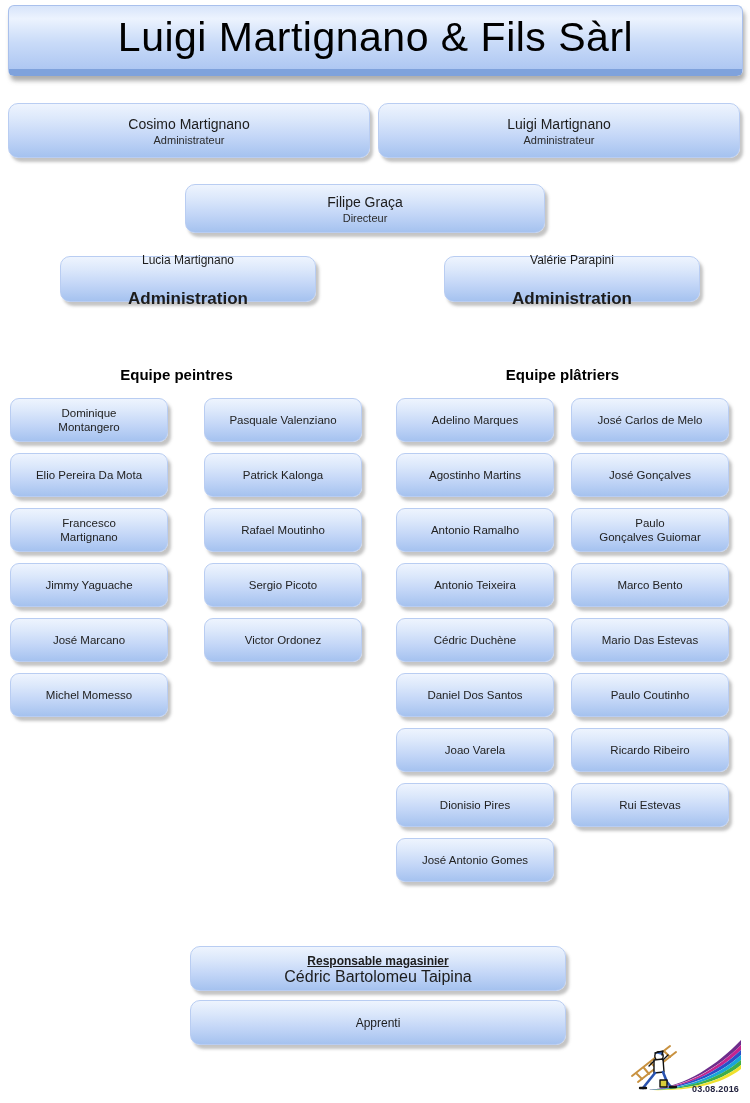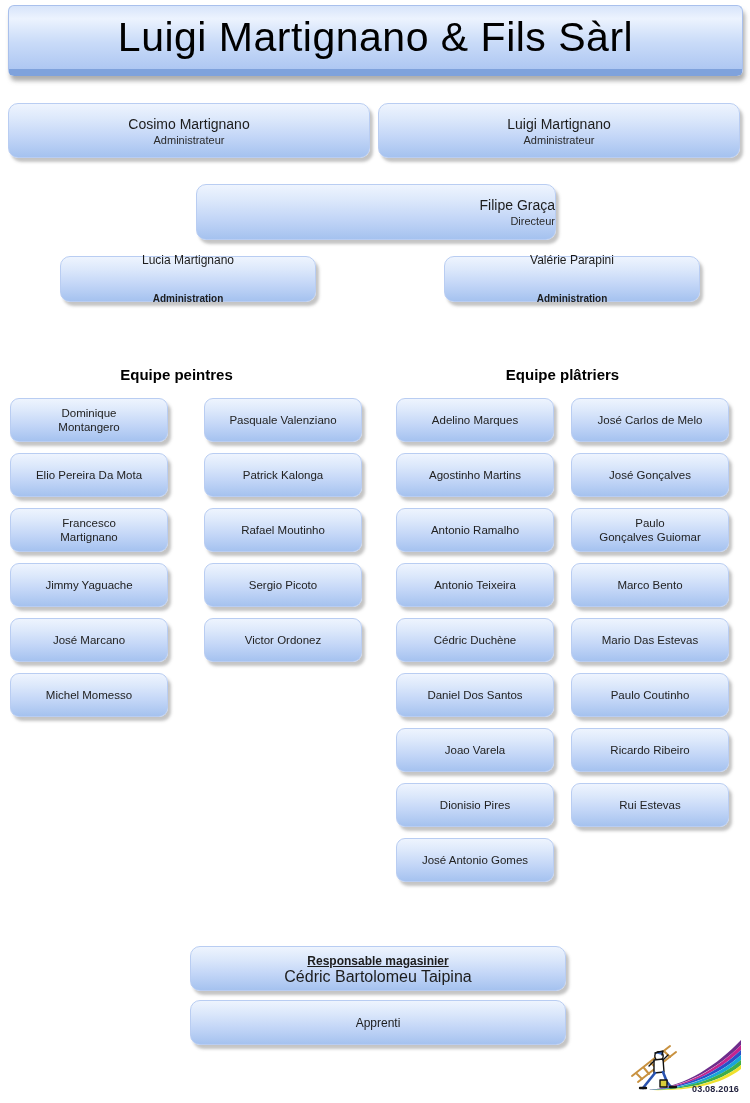--- a/index.html
+++ b/index.html
@@ -96,7 +96,7 @@
     <div class="p-role">Administrateur</div>
   </div>
 
-  <div class="obox" style="left:196px; top:184px; width:360px; height:56px;align-items:flex-end;">
+  <div class="obox" style="left:185px; top:184px; width:360px; height:49px;">
     <div class="p-name">Filipe Graça</div>
     <div class="p-role">Directeur</div>
   </div>

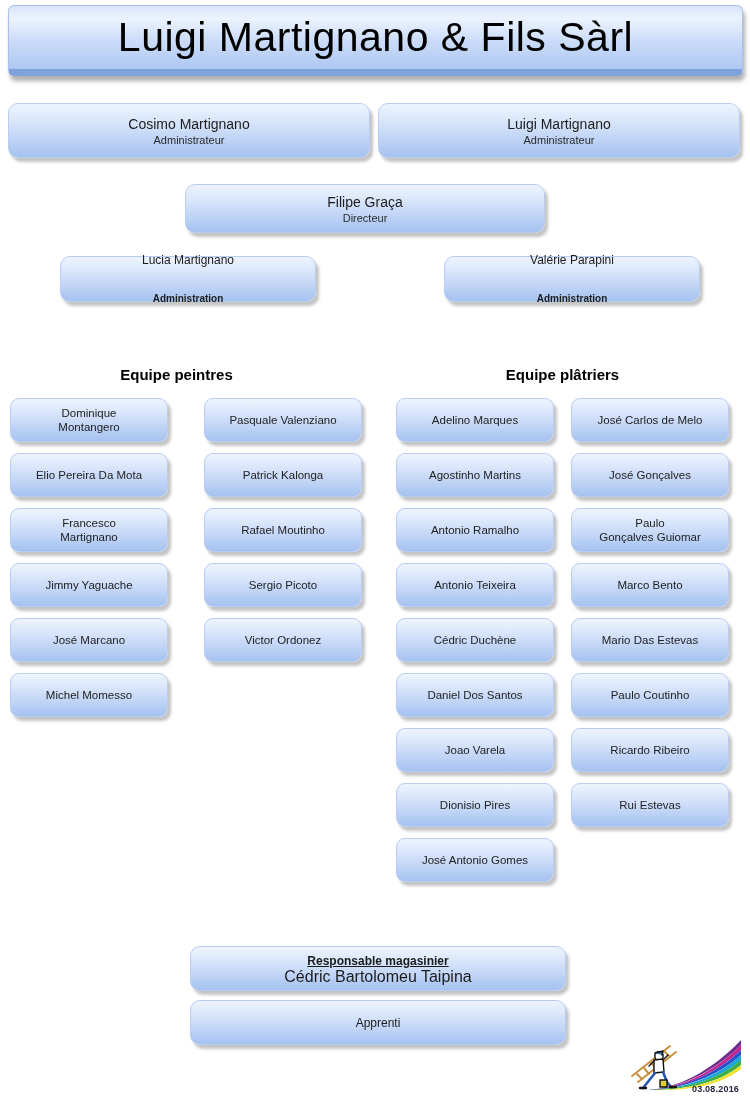--- a/index.html
+++ b/index.html
@@ -42,7 +42,7 @@
   .p-name  { font-size:14px; line-height:18px; }
   .p-role  { font-size:11px; line-height:14px; color:#2a2a2a; }
   .s-name  { font-size:12px; line-height:16px; }
-  .s-role  { font-size:10px; line-height:14px; font-weight:bold;margin-top:24px; }
+  .s-role  { font-size:17px; line-height:14px; font-weight:bold;margin-top:24px; }
 
   .team-header {
     position:absolute; top:366px; width:333px;

